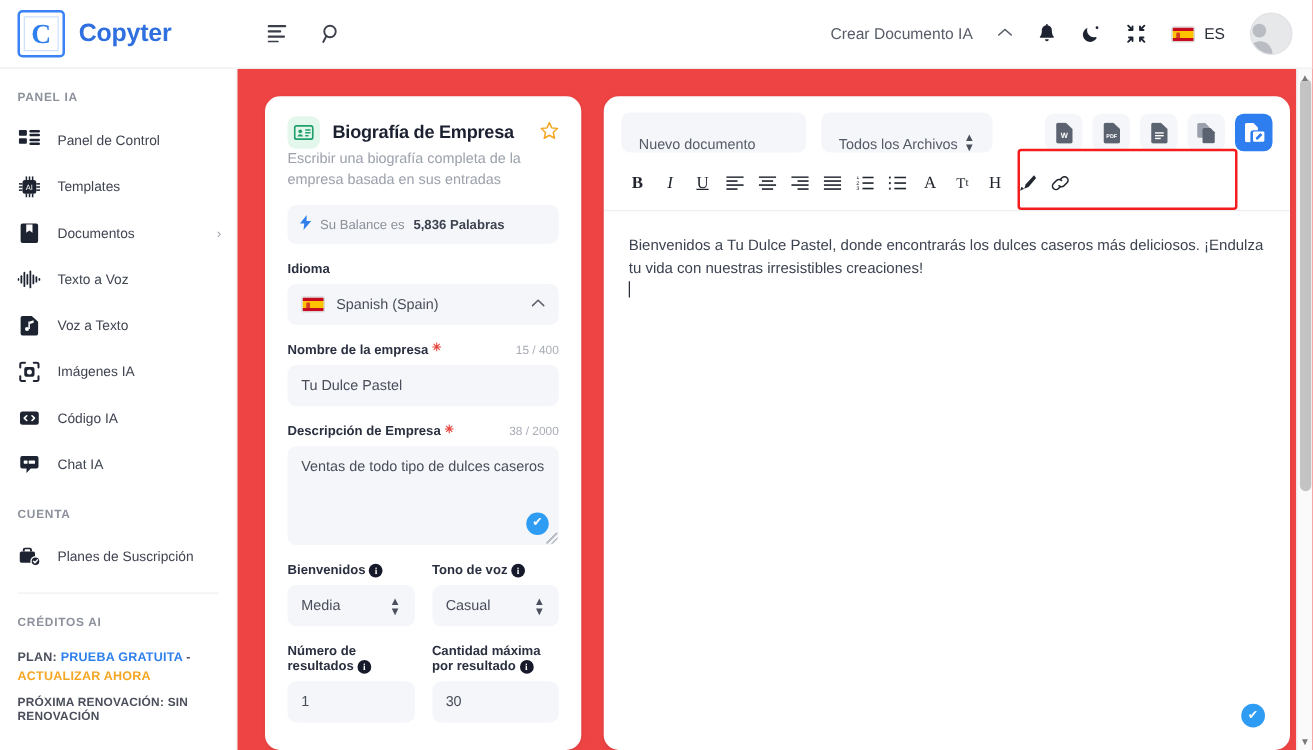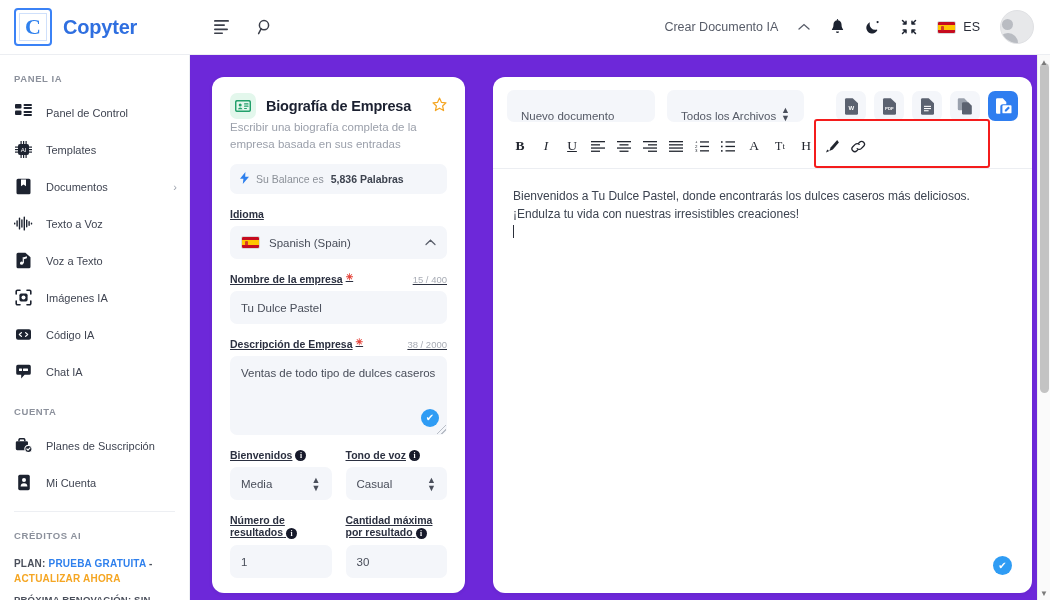--- a/index.html
+++ b/index.html
@@ -83,8 +83,8 @@
 
   
   .main {
-    flex:1; background:#6d28d9; padding:22px 18px 7px 22px;
-    display:flex; gap:28px; min-width:0; position:relative; overflow:hidden;
+    flex:1; background:#ef4444; padding:22px 18px 0 22px;
+    display:flex; gap:18px; min-width:0; position:relative; overflow:hidden;
   }
 
   

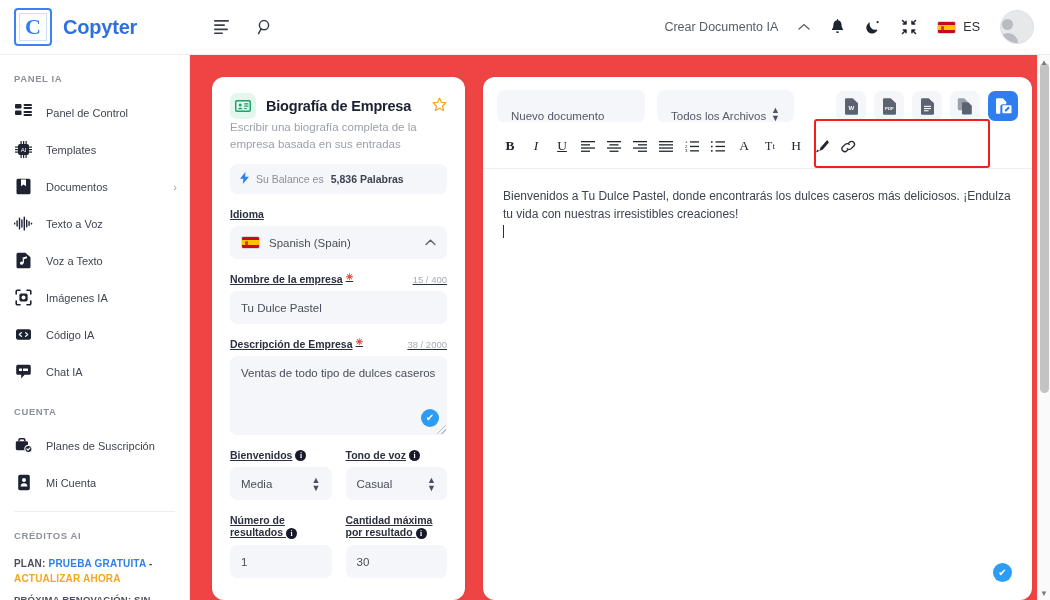--- a/index.html
+++ b/index.html
@@ -112,7 +112,7 @@
 
   .field-label {
     font-size:10.5px; font-weight:700; color:#2b3040; margin-top:14px;
-    display:flex; align-items:center; gap:3px;text-decoration:underline;
+    display:flex; align-items:center; gap:3px;
   }
   .req { color:#e4443b; font-size:9px; position:relative; top:-2px;}
   .counter { margin-left:auto; font-size:9.5px; font-weight:400; color:#a8acb5; }

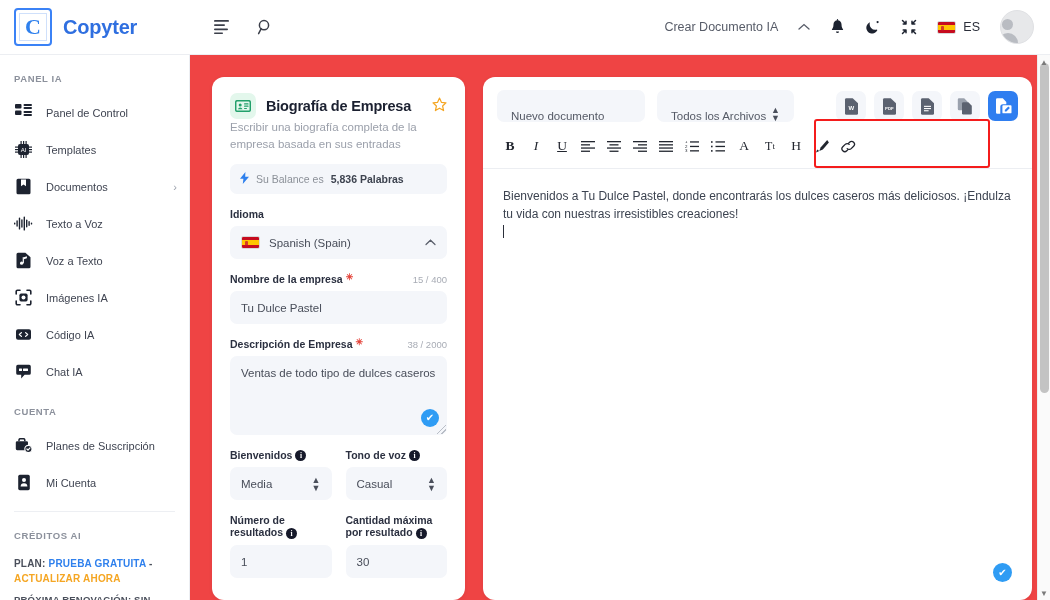--- a/index.html
+++ b/index.html
@@ -420,18 +420,6 @@
         <span class="side-label">Planes de Suscripción</span>
       </div>
 
-      <div class="side-item">
-        <span class="side-ico">
-          <svg width="14" height="17" viewBox="0 0 14 17">
-              <rect x="1.2" y="0.8" width="11.6" height="15.4" rx="1.6" fill="#1d2330"></rect>
-              <g fill="#fff">
-                <circle cx="7" cy="6" r="2"></circle>
-                <path d="M3.6 12.6a3.4 3.4 0 0 1 6.8 0z"></path>
-              </g>
-            </svg>
-        </span>
-        <span class="side-label">Mi Cuenta</span>
-      </div>
 
       <div class="side-sep"></div>
 

